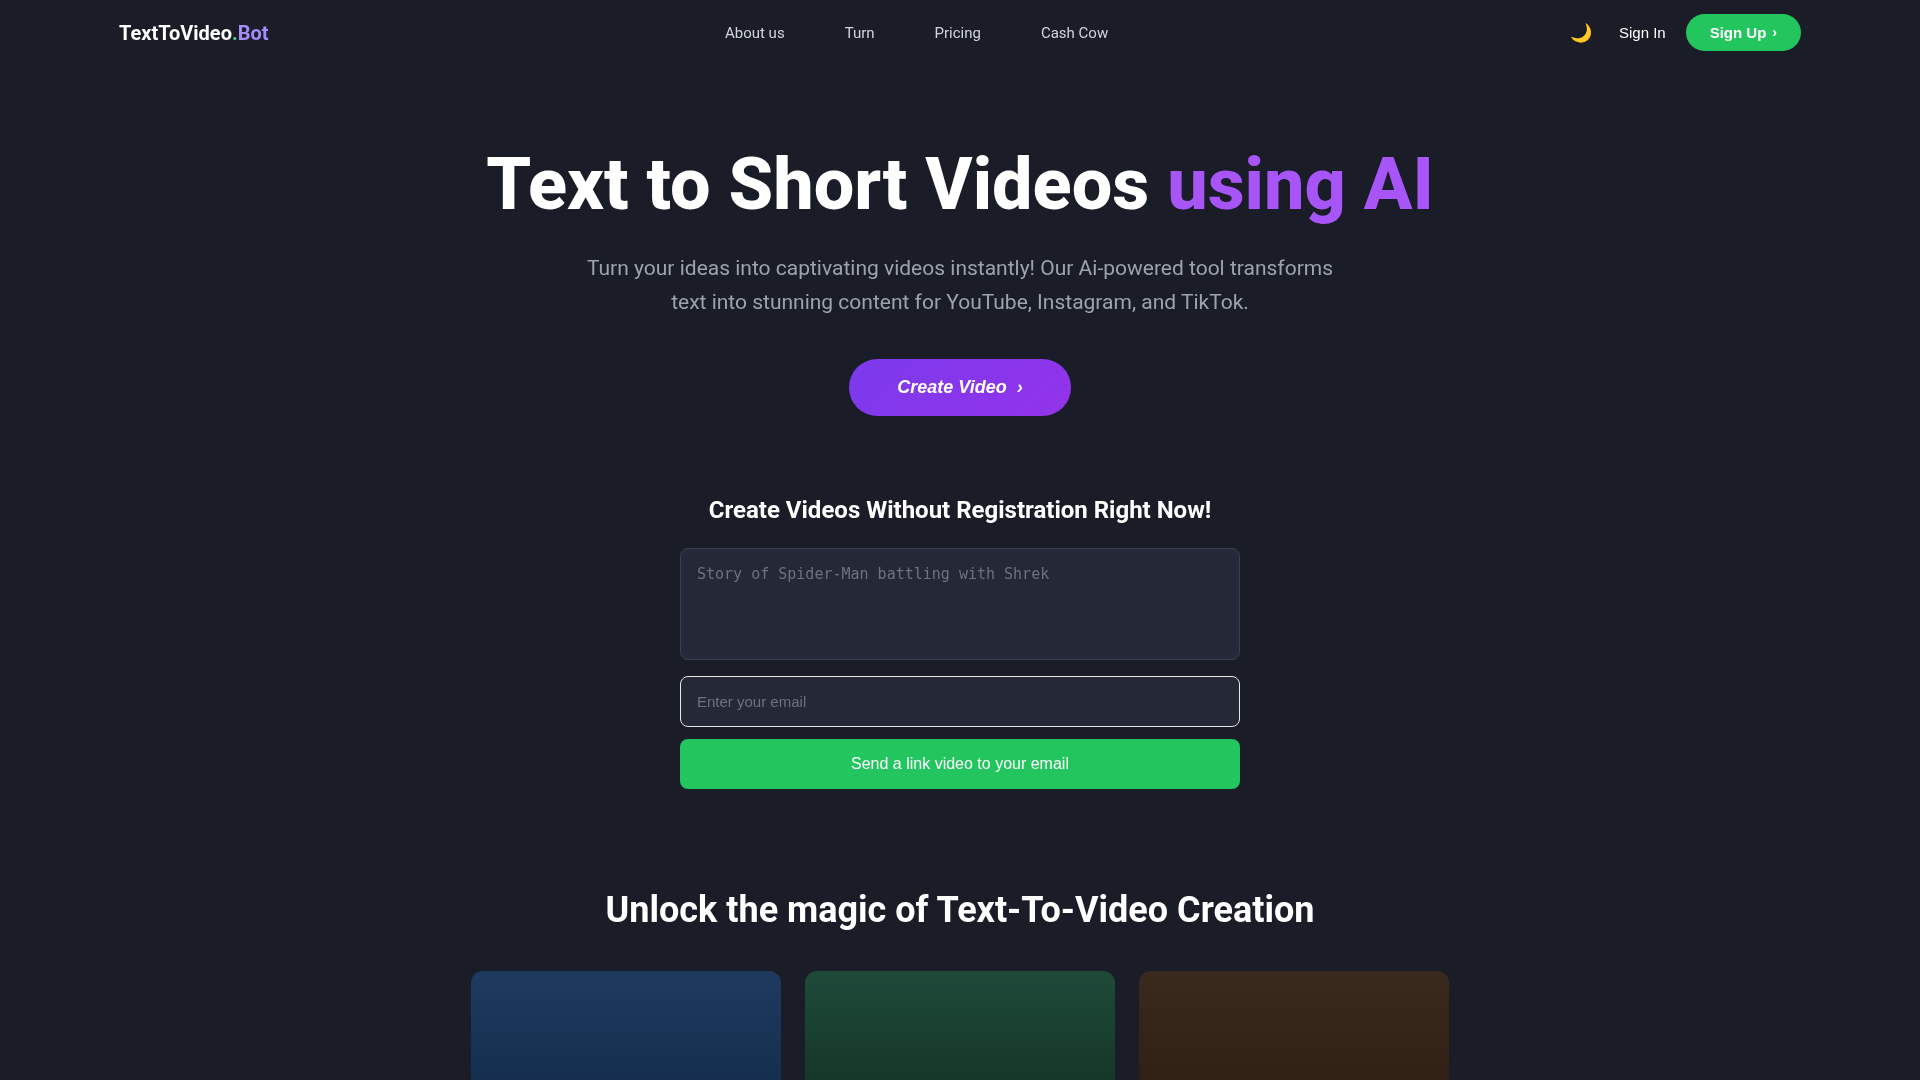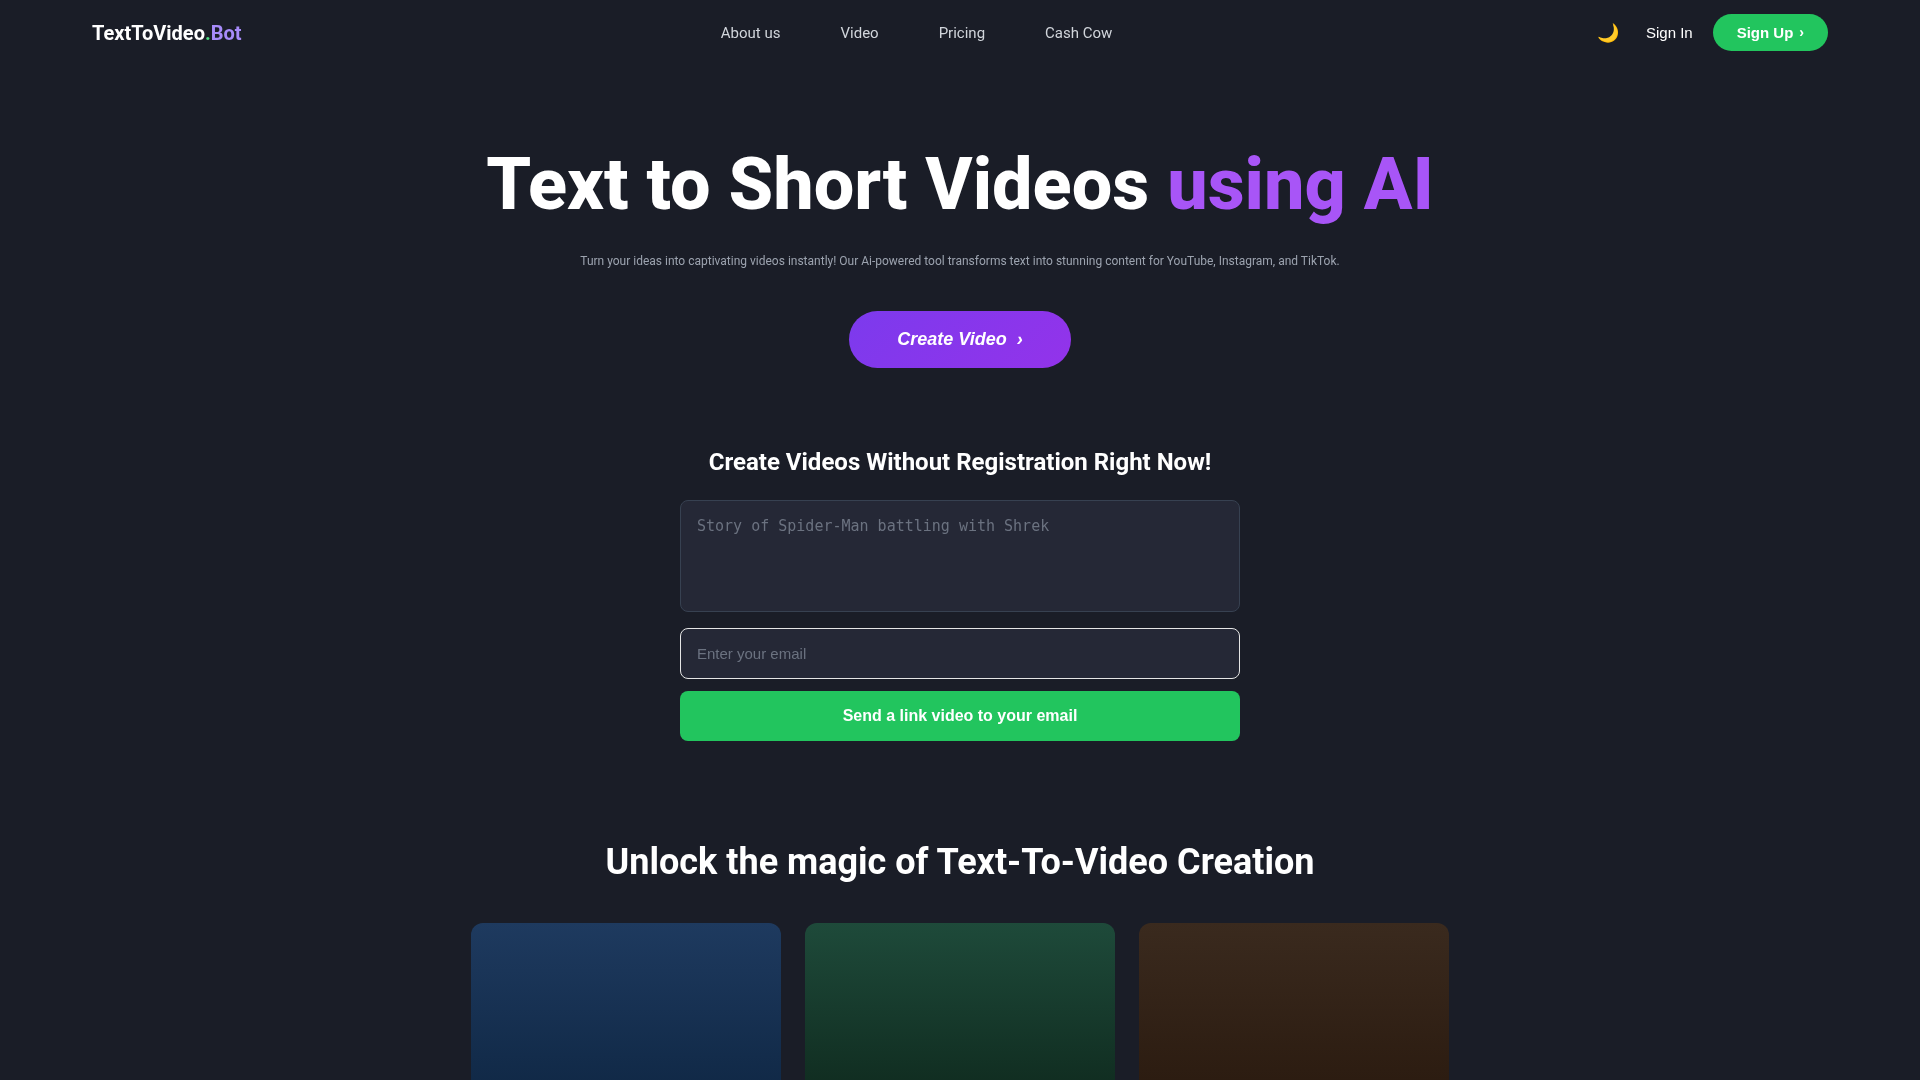--- a/index.html
+++ b/index.html
@@ -21,7 +21,7 @@
       display: flex;
       align-items: center;
       justify-content: space-between;
-      padding: 0 92px;
+      padding: 0 119px;
       height: 65px;
       background-color: #1a1d27;
     }

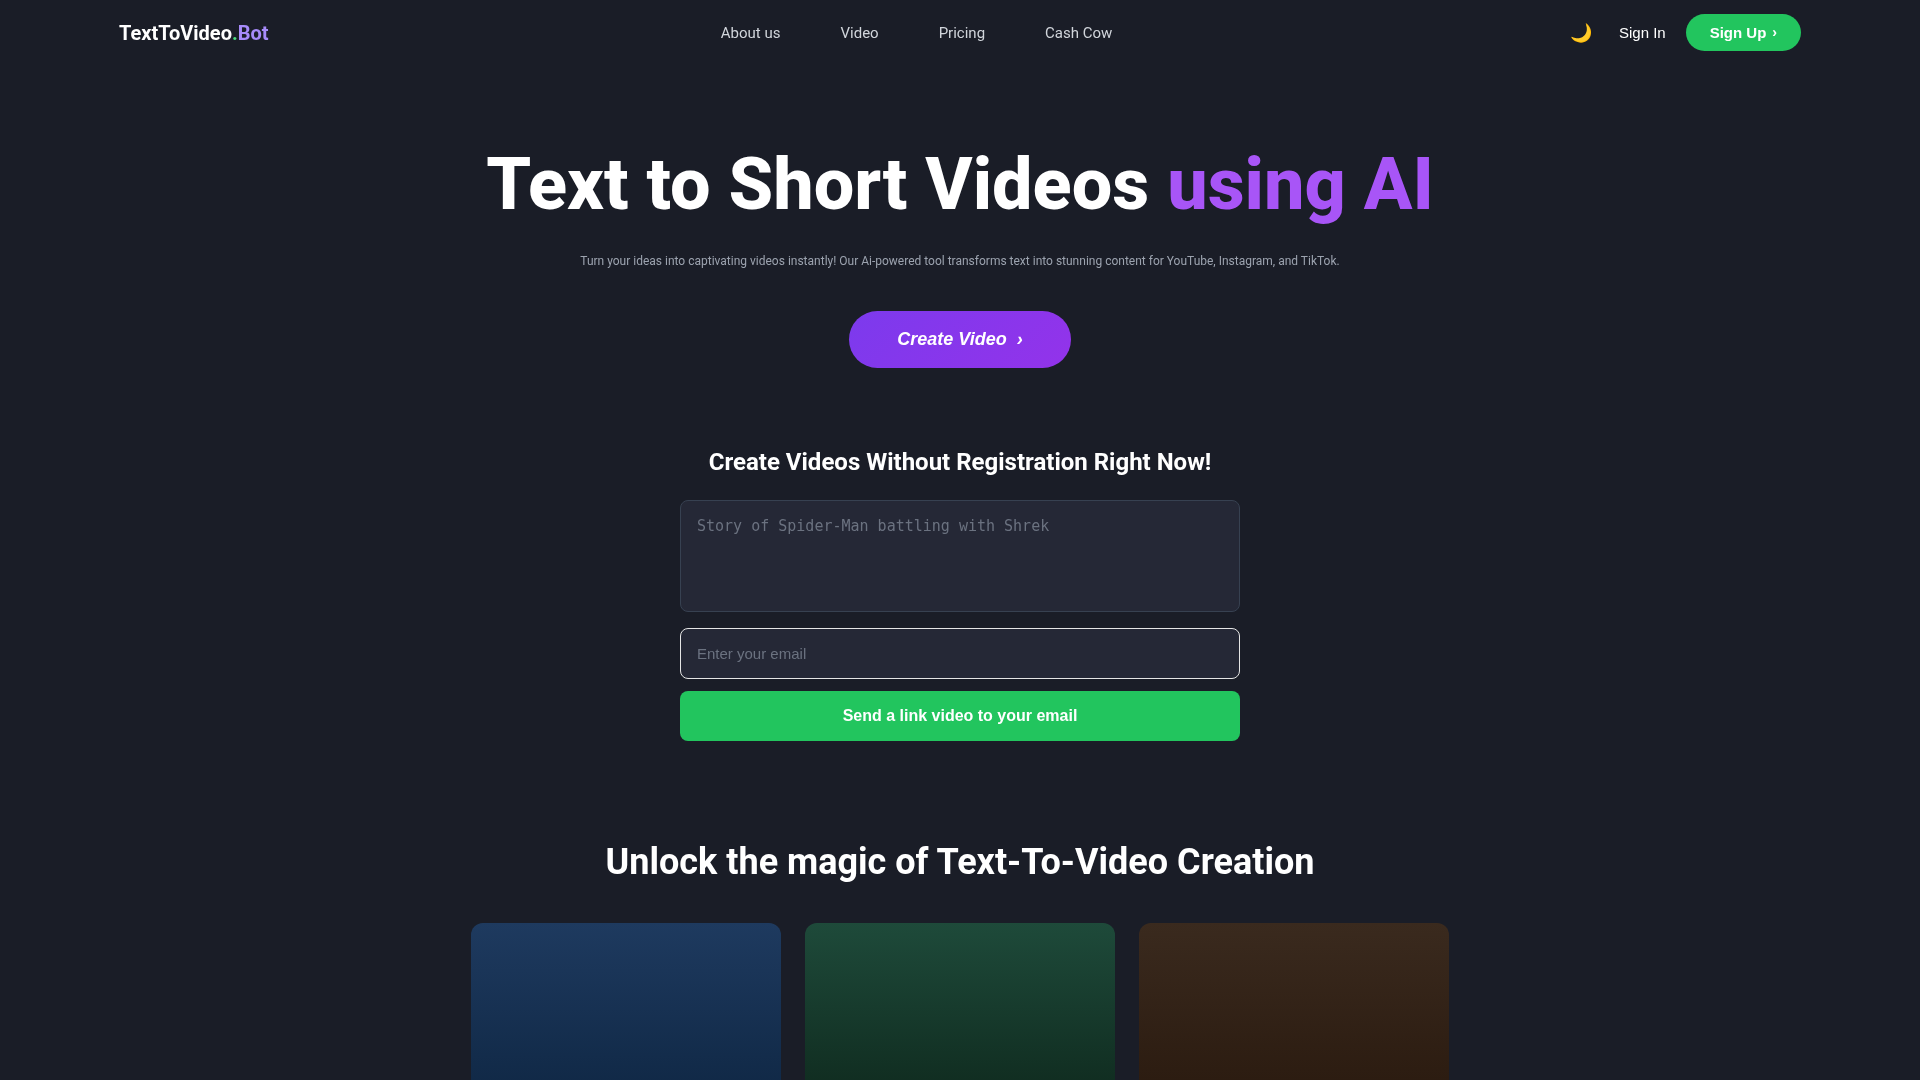--- a/index.html
+++ b/index.html
@@ -258,7 +258,7 @@
 
   <ul class="nav-links">
     <li><a href="#">About us</a></li>
-    <li><a href="#">Video</a></li>
+    <li><a href="#">Turn</a></li>
     <li><a href="#">Pricing</a></li>
     <li><a href="#">Cash Cow</a></li>
   </ul>

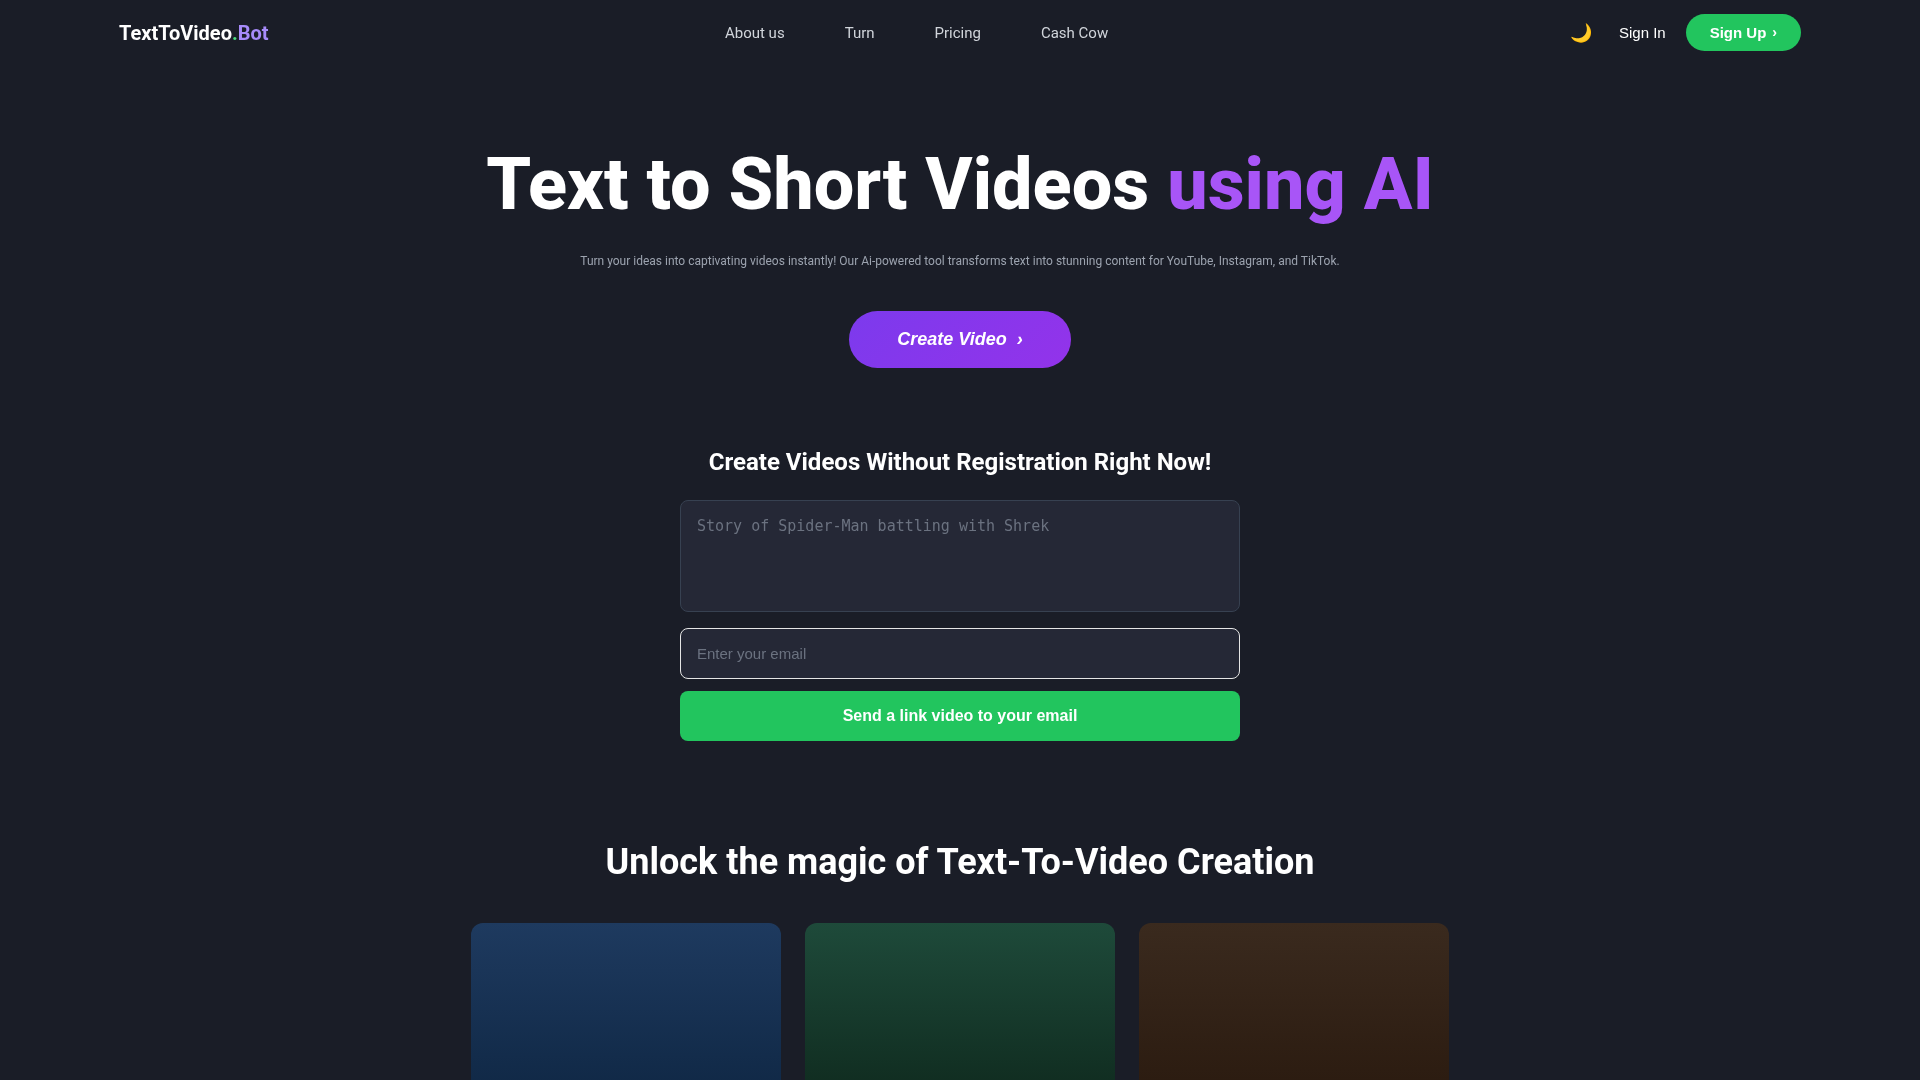--- a/index.html
+++ b/index.html
@@ -118,7 +118,7 @@
     }
 
     .hero-subtitle {
-      font-size: 12px;
+      font-size: 21px;
       color: #9ca3af;
       max-width: 780px;
       margin: 0 auto 40px;

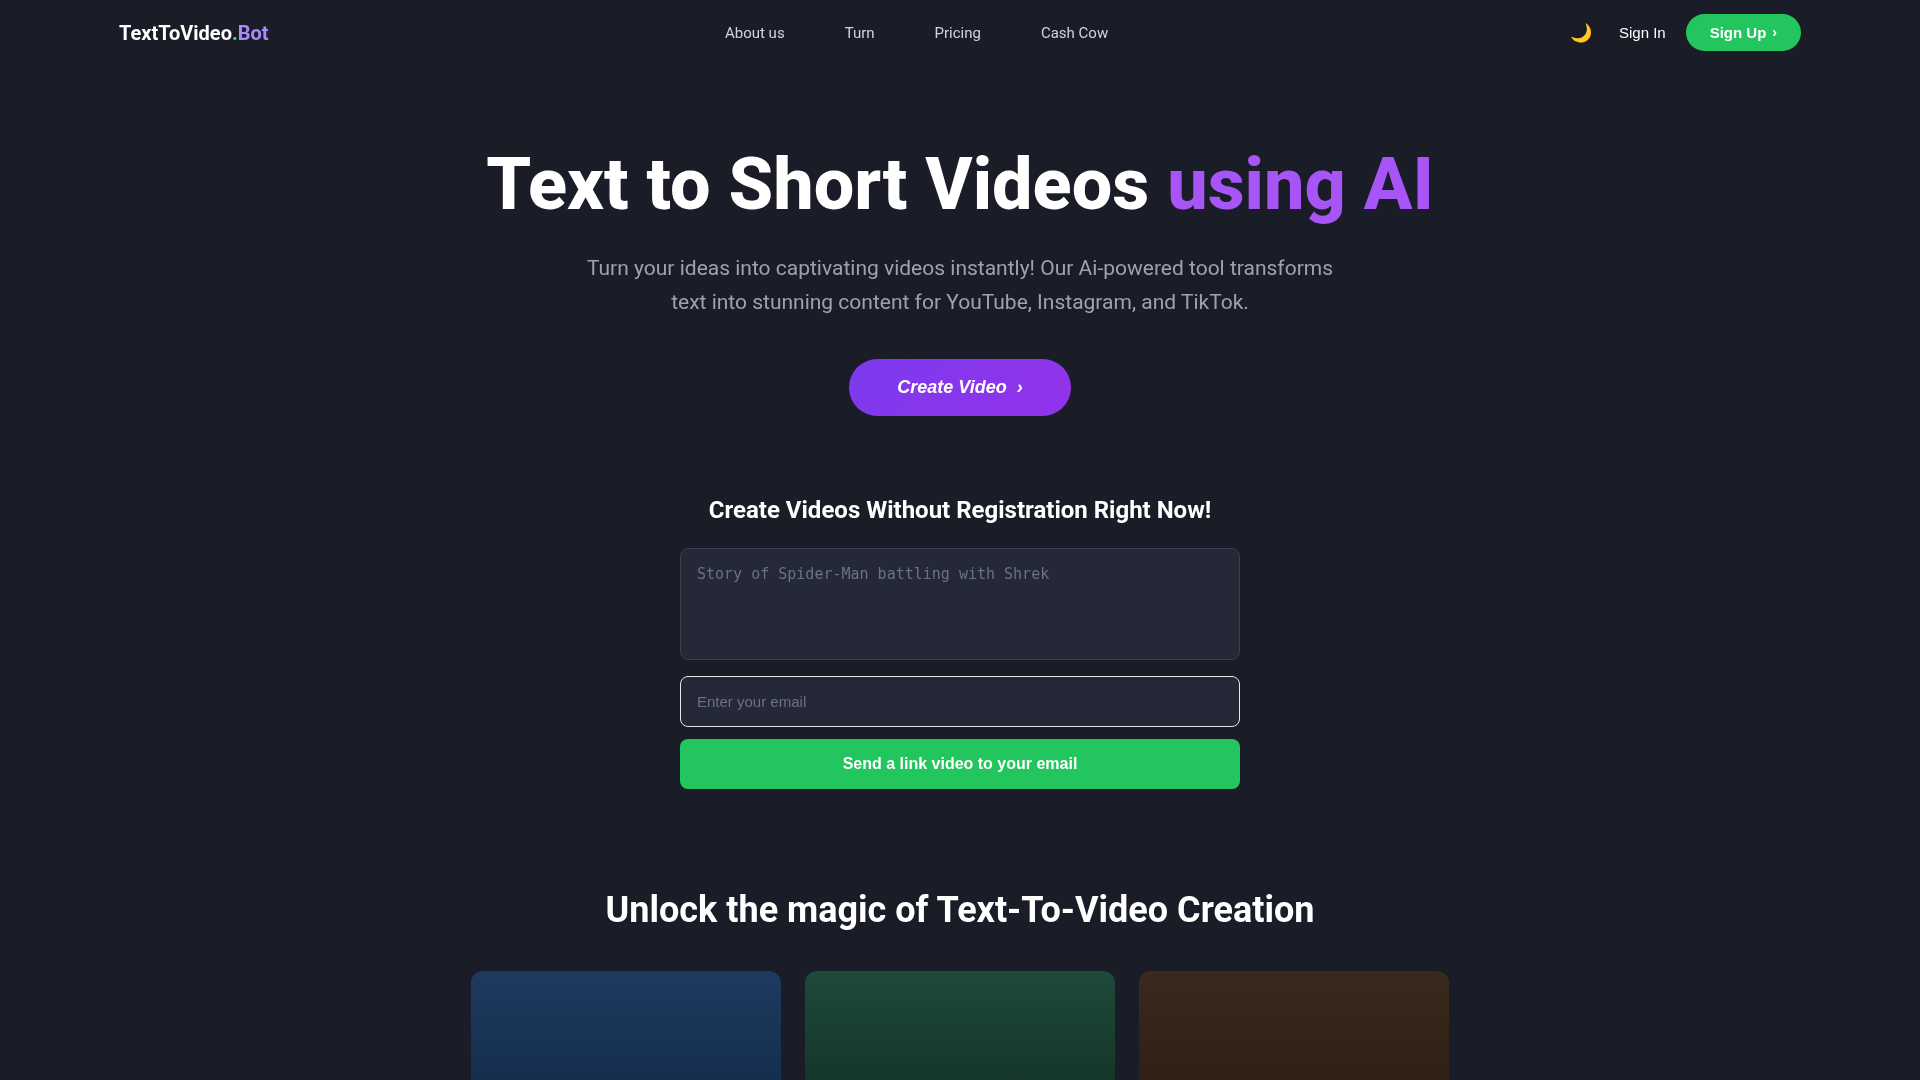--- a/index.html
+++ b/index.html
@@ -200,7 +200,7 @@
       border-radius: 8px;
       padding: 16px;
       font-size: 16px;
-      font-weight: 700;
+      font-weight: 400;
       cursor: pointer;
     }
 

